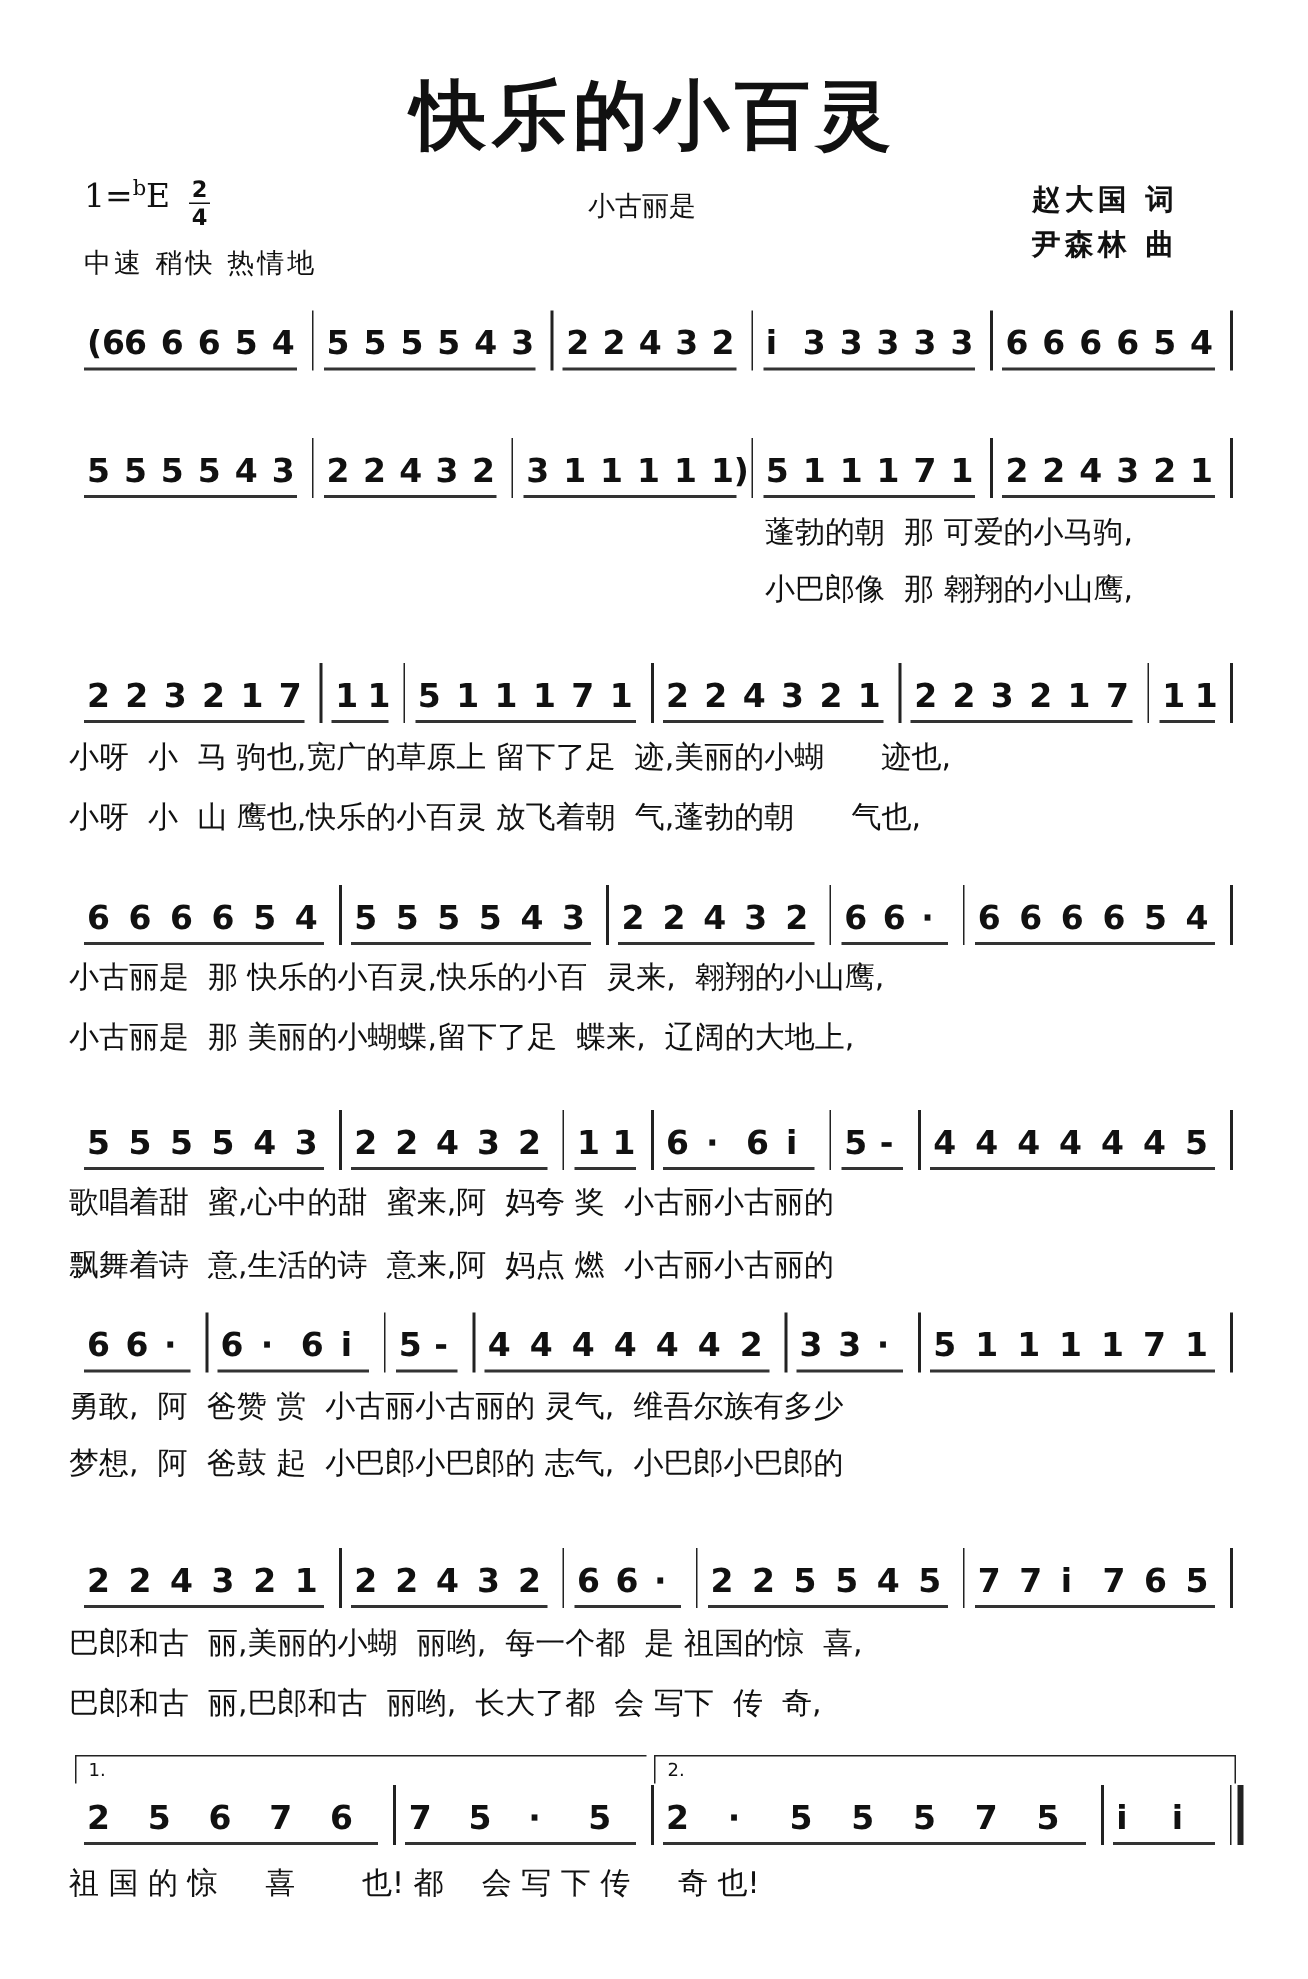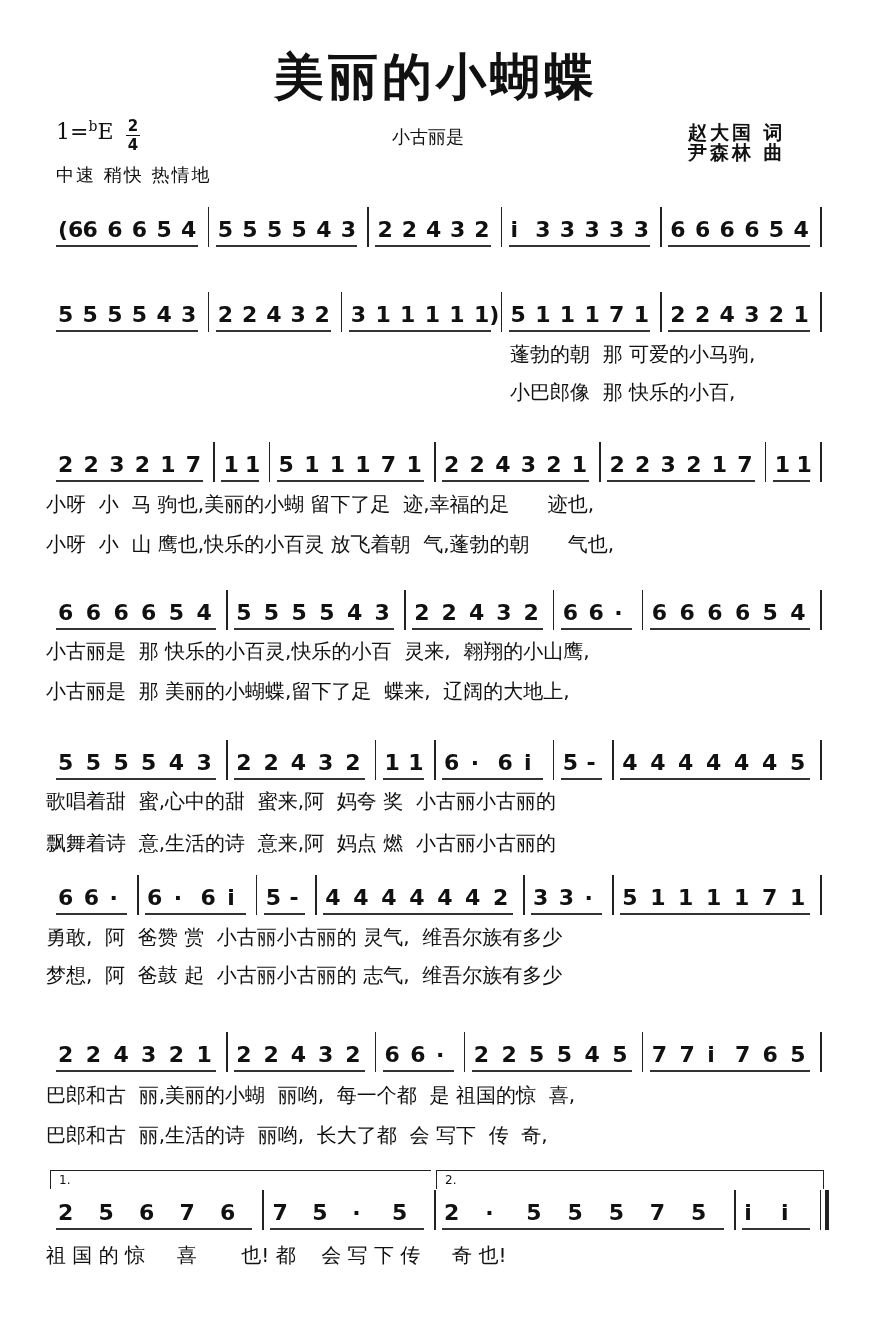--- a/index.html
+++ b/index.html
@@ -27,7 +27,7 @@
 </head>
 <body>
 
-<div class="title">美丽的小蝴蝶</div>
+<div class="title">快乐的小百灵</div>
 
 <div class="key">
   <span>1=</span><sup>b</sup><span>E</span>

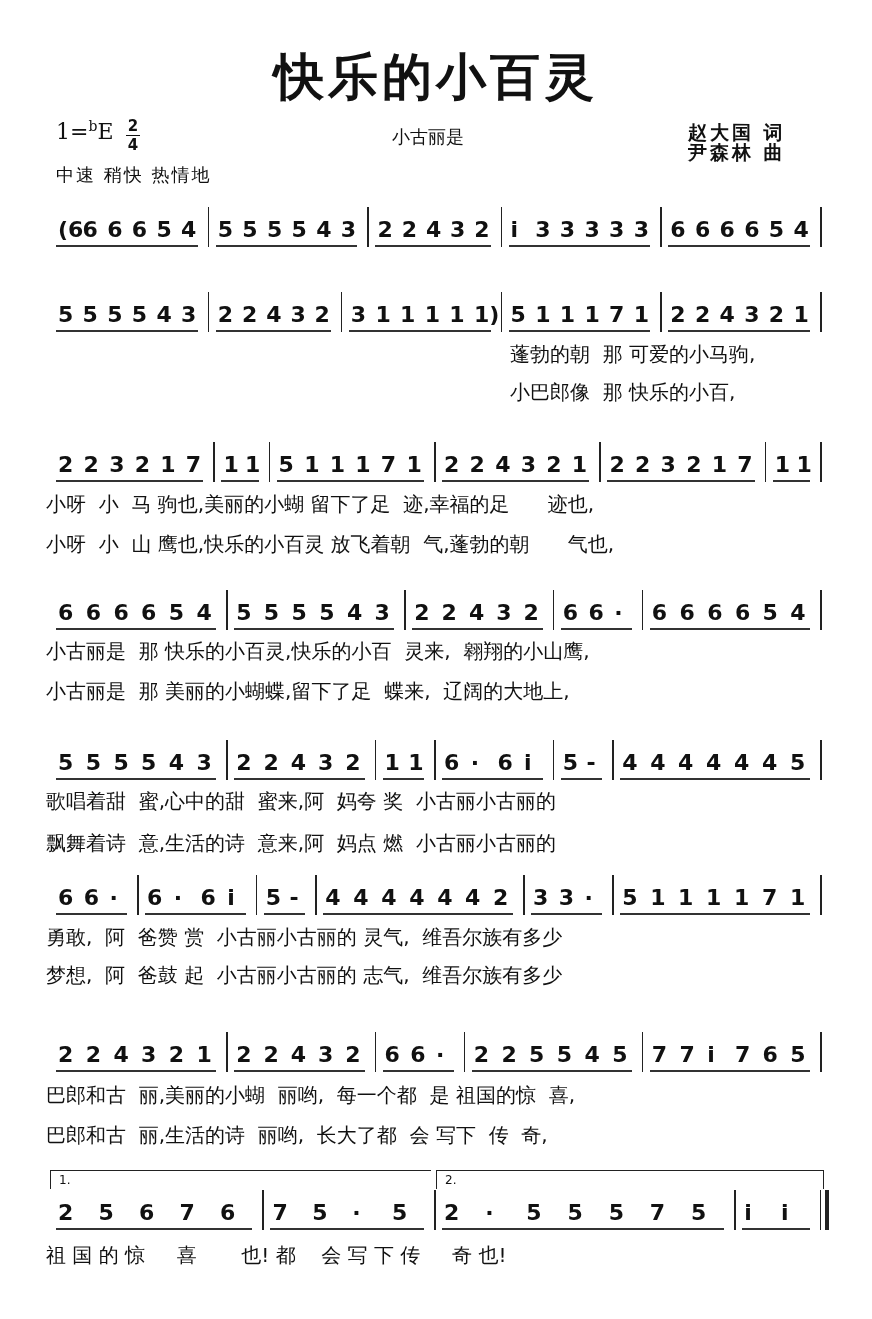--- a/index.html
+++ b/index.html
@@ -40,7 +40,7 @@
 <div class="tempo">中速  稍快  热情地</div>
 <div class="genre">小古丽是</div>
 <div class="credit" style="top:120px">赵大国  词</div>
-<div class="credit" style="top:140px">尹森林  曲</div>
+<div class="credit" style="top:150px">尹森林  曲</div>
 
 <div id="score">
     <div class="system" style="top: 215px;">

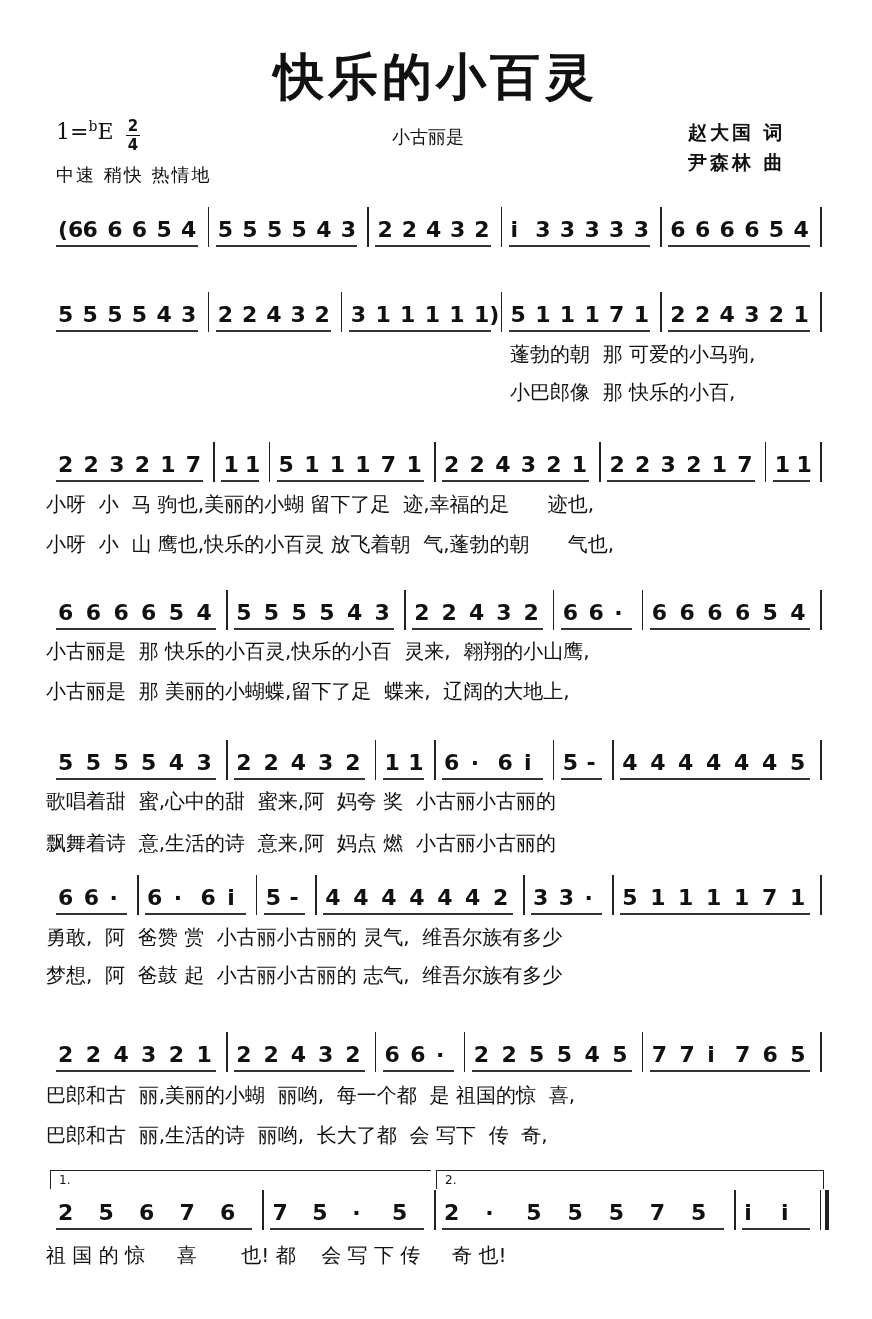--- a/index.html
+++ b/index.html
@@ -126,7 +126,7 @@
       <div class="ul" style="left: 668.276px; width: 141.724px; top: 30px;"></div>
     </div>
     <div class="lyric" style="top: 341px; left: 510px;">蓬勃的朝  那 可爱的小马驹,</div>
-    <div class="lyric" style="top: 379px; left: 510px;">小巴郎像  那 快乐的小百,</div>
+    <div class="lyric" style="top: 379px; left: 510px;">小巴郎像  那 翱翔的小山鹰,</div>
     <div class="system" style="top: 450px;">
       <span class="note" style="left: 58px;">2</span>
       <span class="note" style="left: 83.5714px;">2</span>

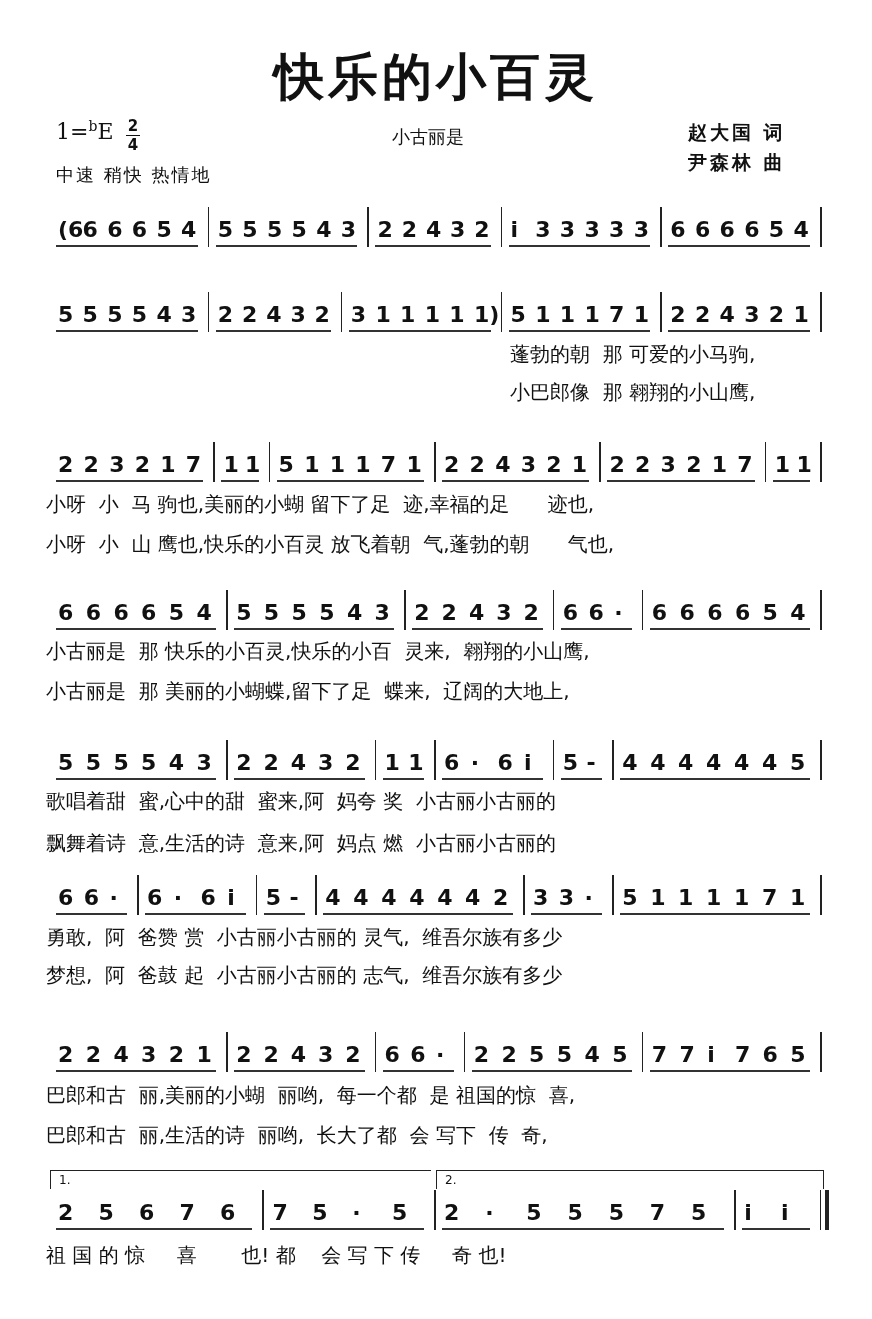--- a/index.html
+++ b/index.html
@@ -169,7 +169,7 @@
       <div class="bar" style="left: 820px;"></div>
       <div class="ul" style="left: 772.857px; width: 37.1429px; top: 30px;"></div>
     </div>
-    <div class="lyric" style="top: 491px;">小呀  小  马 驹也,美丽的小蝴 留下了足  迹,幸福的足      迹也,</div>
+    <div class="lyric" style="top: 491px;">小呀  小  马 驹也,宽广的草原上 留下了足  迹,美丽的小蝴      迹也,</div>
     <div class="lyric" style="top: 531px;">小呀  小  山 鹰也,快乐的小百灵 放飞着朝  气,蓬勃的朝      气也,</div>
     <div class="system" style="top: 598px;">
       <span class="note" style="left: 58px;">6</span>

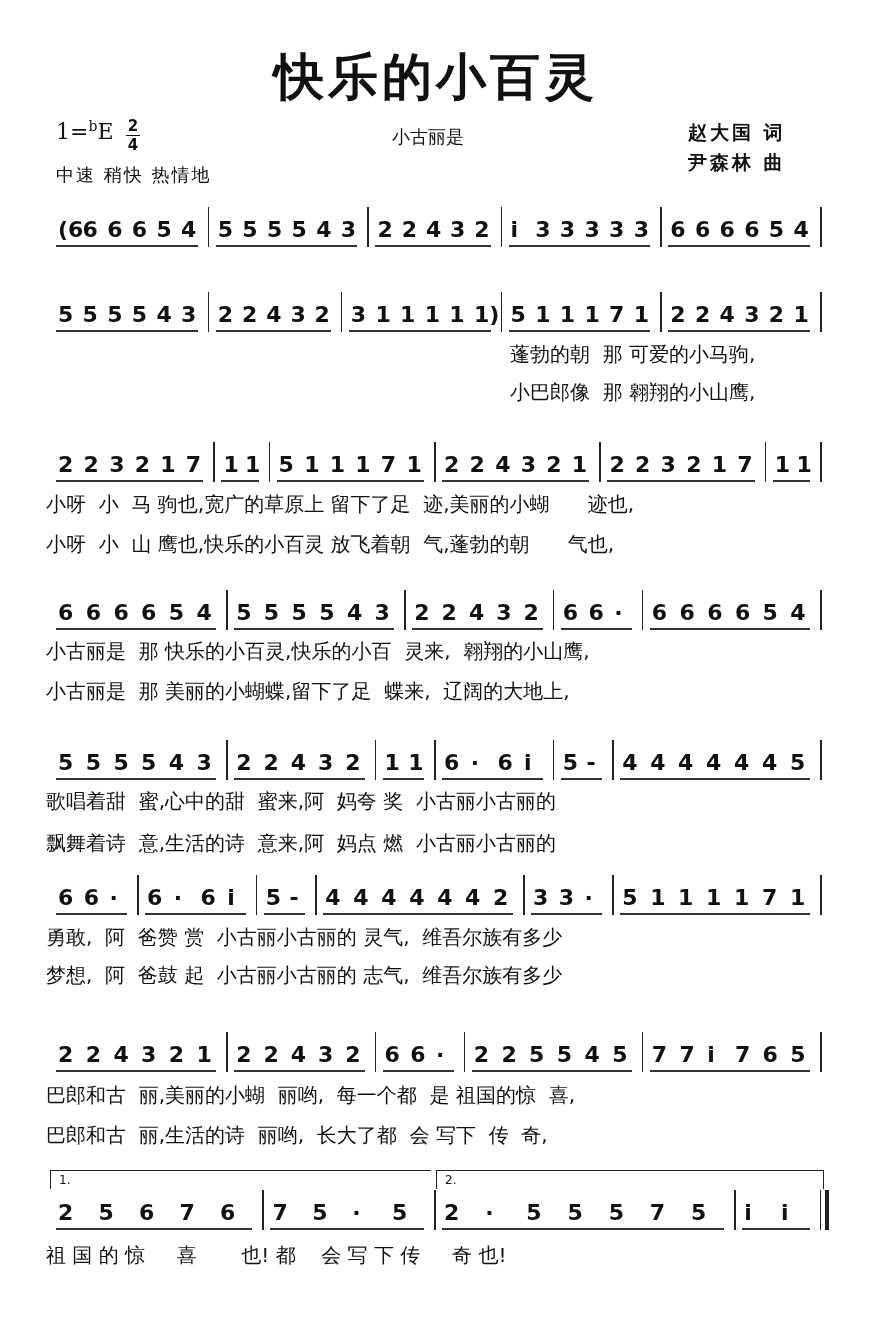--- a/index.html
+++ b/index.html
@@ -294,7 +294,7 @@
       <div class="ul" style="left: 620.154px; width: 189.846px; top: 30px;"></div>
     </div>
     <div class="lyric" style="top: 924px;">勇敢,  阿  爸赞 赏  小古丽小古丽的 灵气,  维吾尔族有多少</div>
-    <div class="lyric" style="top: 962px;">梦想,  阿  爸鼓 起  小古丽小古丽的 志气,  维吾尔族有多少</div>
+    <div class="lyric" style="top: 962px;">梦想,  阿  爸鼓 起  小巴郎小巴郎的 志气,  小巴郎小巴郎的</div>
     <div class="system" style="top: 1040px;">
       <span class="note" style="left: 58px;">2</span>
       <span class="note" style="left: 85.6923px;">2</span>

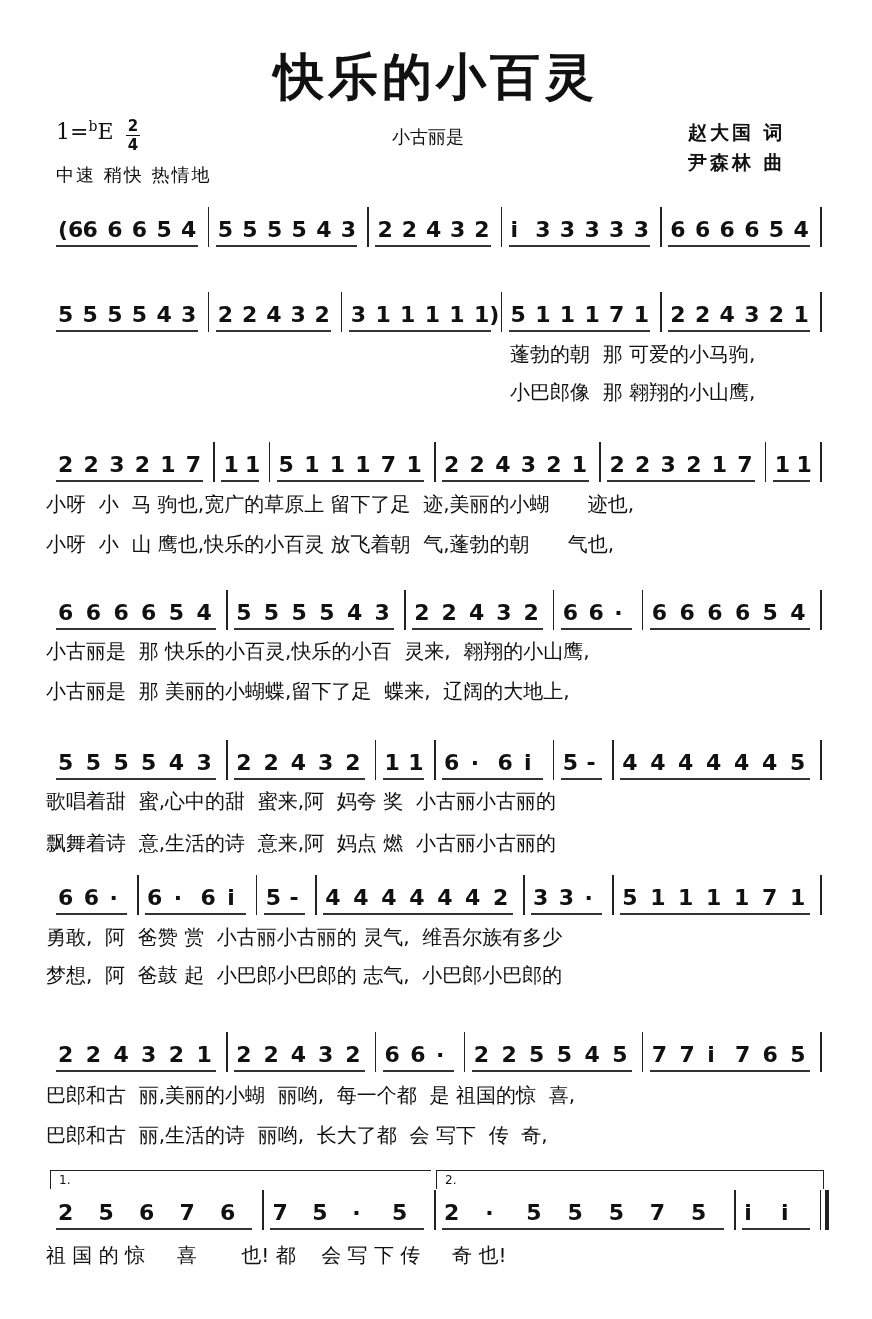--- a/index.html
+++ b/index.html
@@ -334,7 +334,7 @@
       <div class="ul" style="left: 649.846px; width: 160.154px; top: 30px;"></div>
     </div>
     <div class="lyric" style="top: 1082px;">巴郎和古  丽,美丽的小蝴  丽哟,  每一个都  是 祖国的惊  喜,</div>
-    <div class="lyric" style="top: 1122px;">巴郎和古  丽,生活的诗  丽哟,  长大了都  会 写下  传  奇,</div>
+    <div class="lyric" style="top: 1122px;">巴郎和古  丽,巴郎和古  丽哟,  长大了都  会 写下  传  奇,</div>
     <div class="system" style="top: 1198px;">
       <span class="note" style="left: 58px;">2</span>
       <span class="note" style="left: 98.4889px;">5</span>

